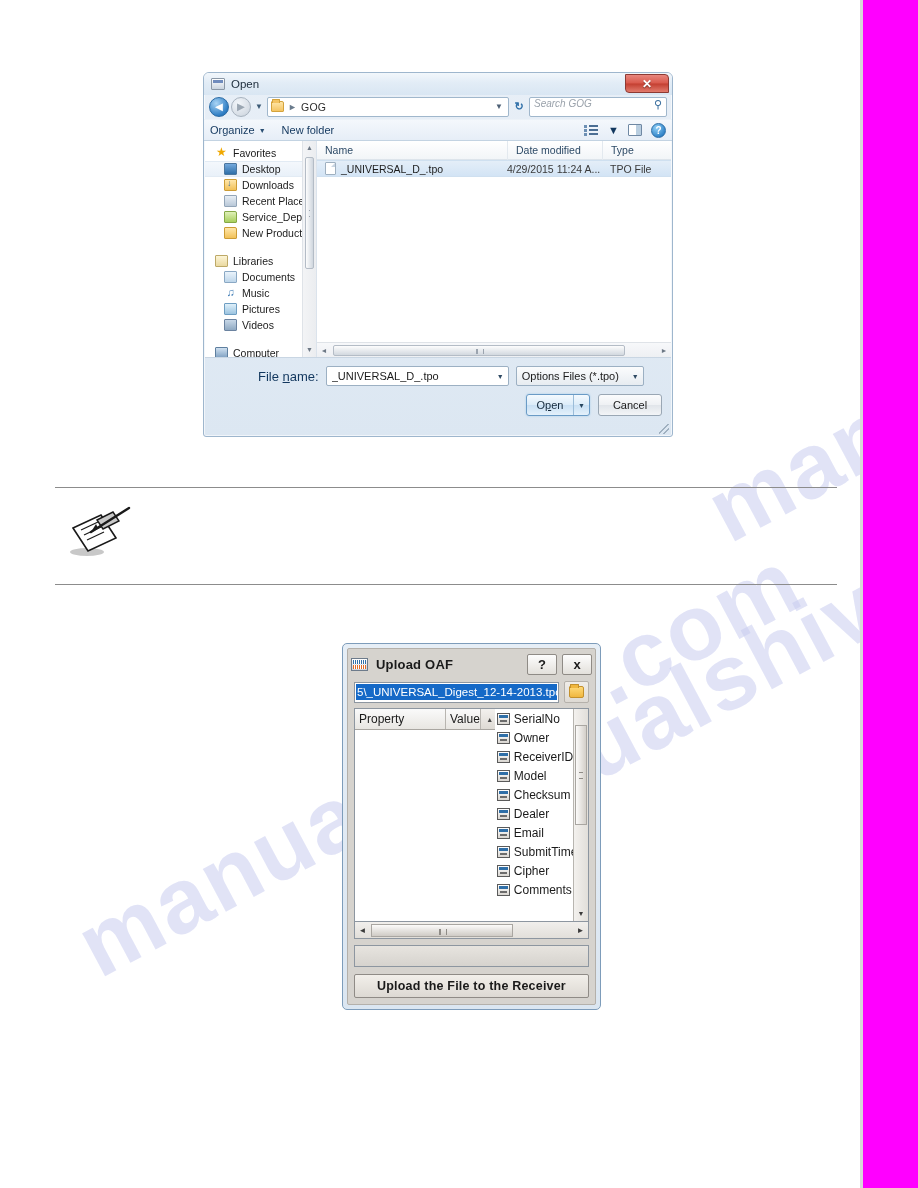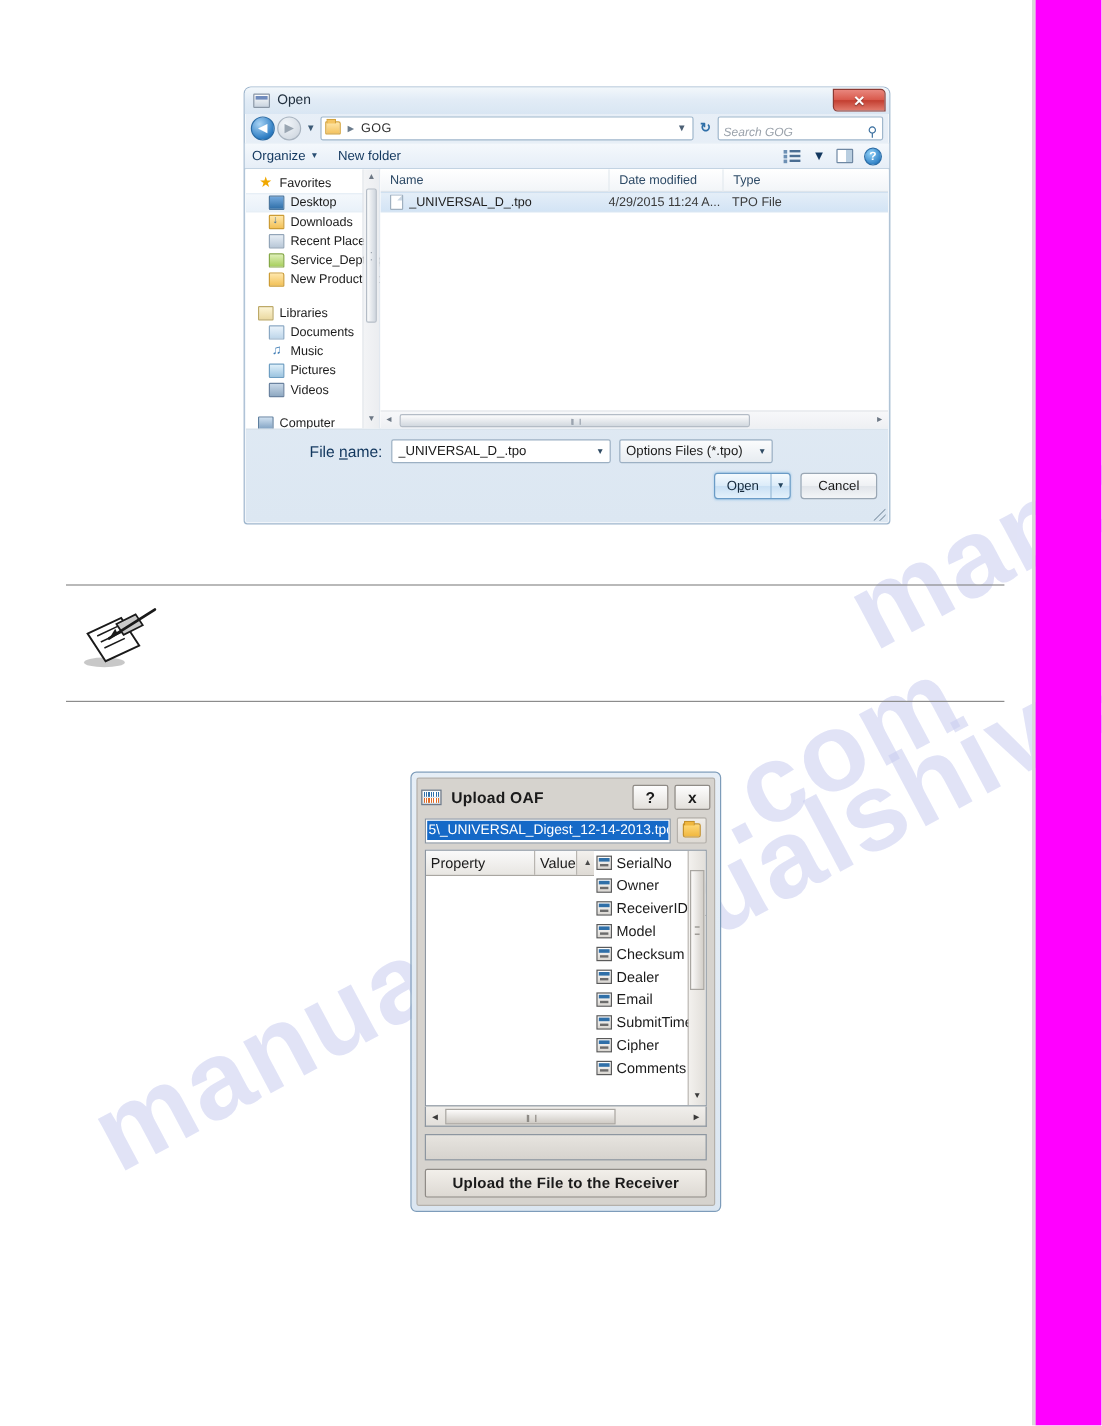--- a/index.html
+++ b/index.html
@@ -55,7 +55,7 @@
   #open-dialog {
     position:absolute;
     left:203px; top:72px;
-    width:539px; height:365px;
+    width:470px; height:365px;
     z-index:6;
     border:1px solid #9eb6cd;
     border-radius:6px 6px 3px 3px;

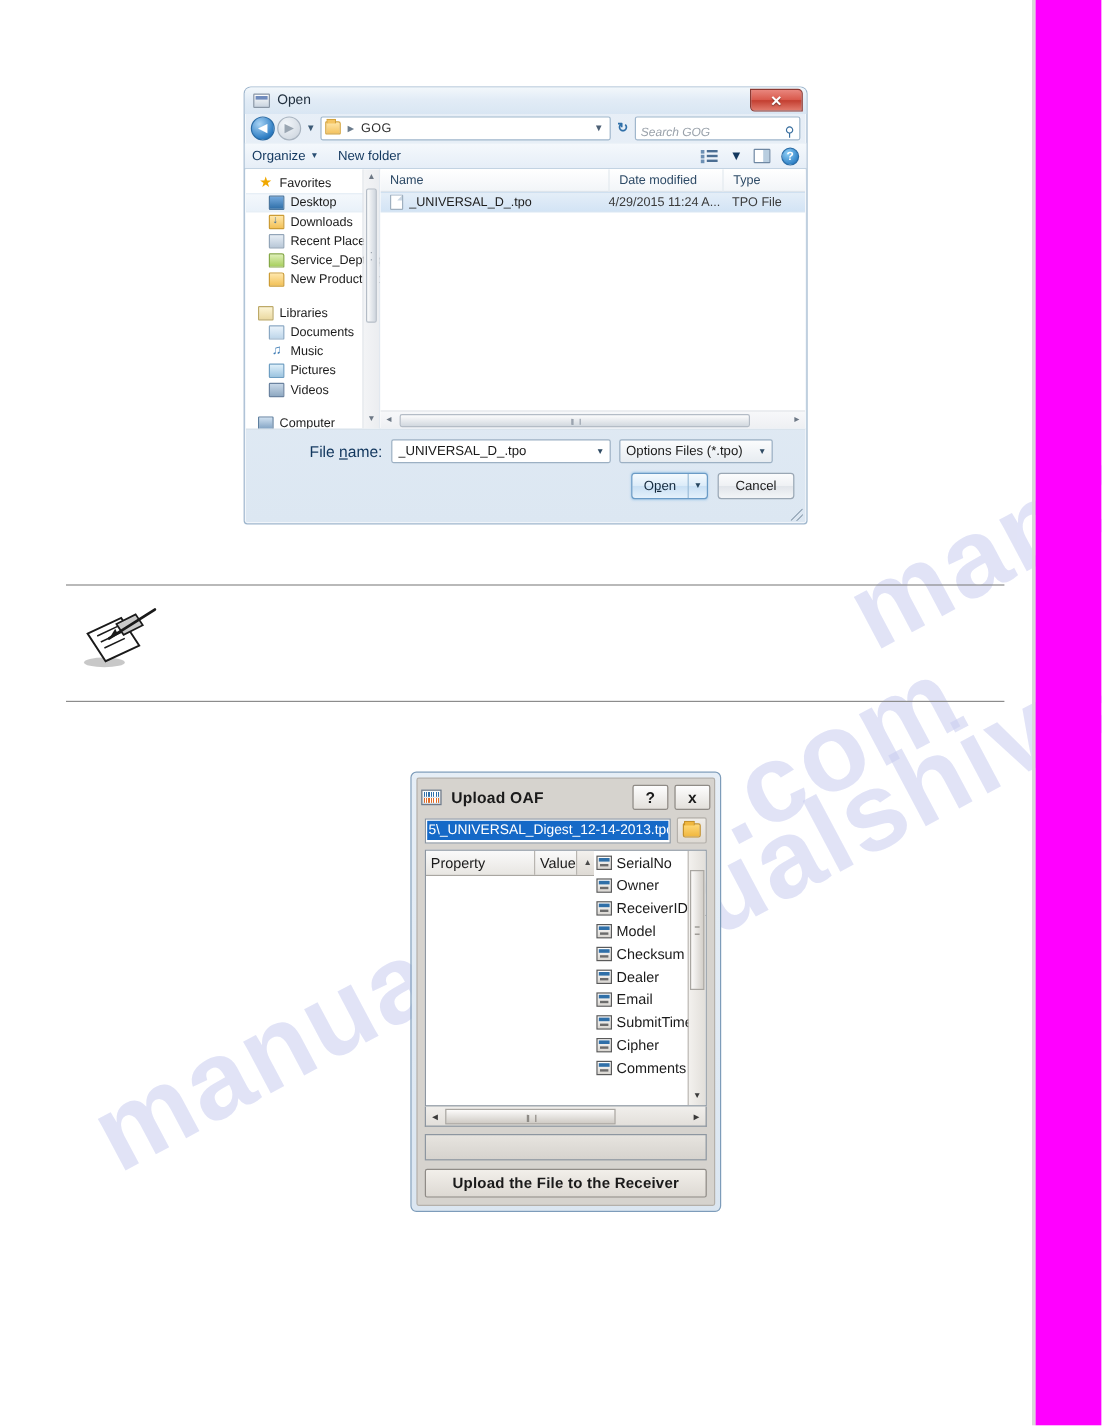--- a/index.html
+++ b/index.html
@@ -169,7 +169,7 @@
     background:#fff;
     border:1px solid #a0b7cc;
     border-radius:2px;
-    display:flex; align-items:flex-end;
+    display:flex; align-items:flex-start;
     padding:0 4px;
   }
   .od-search-text {

